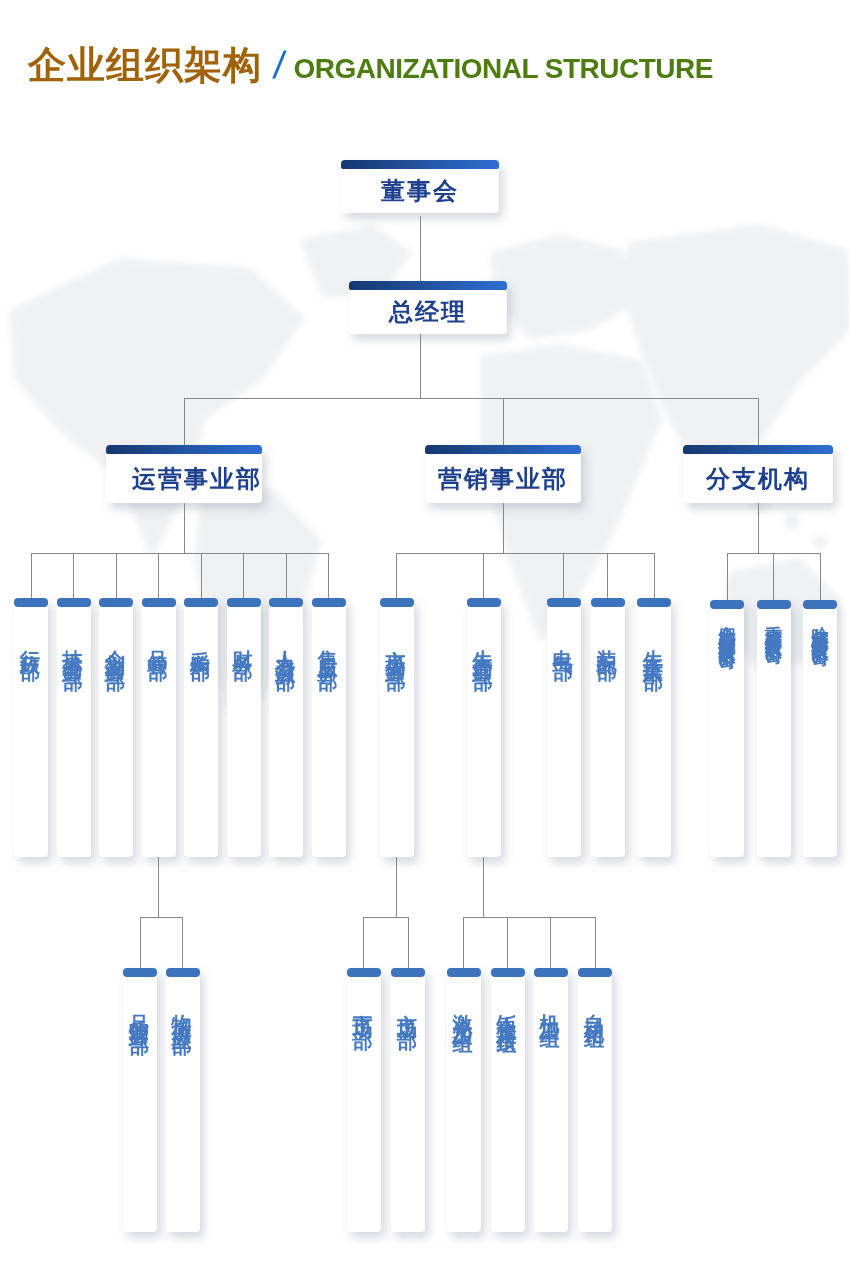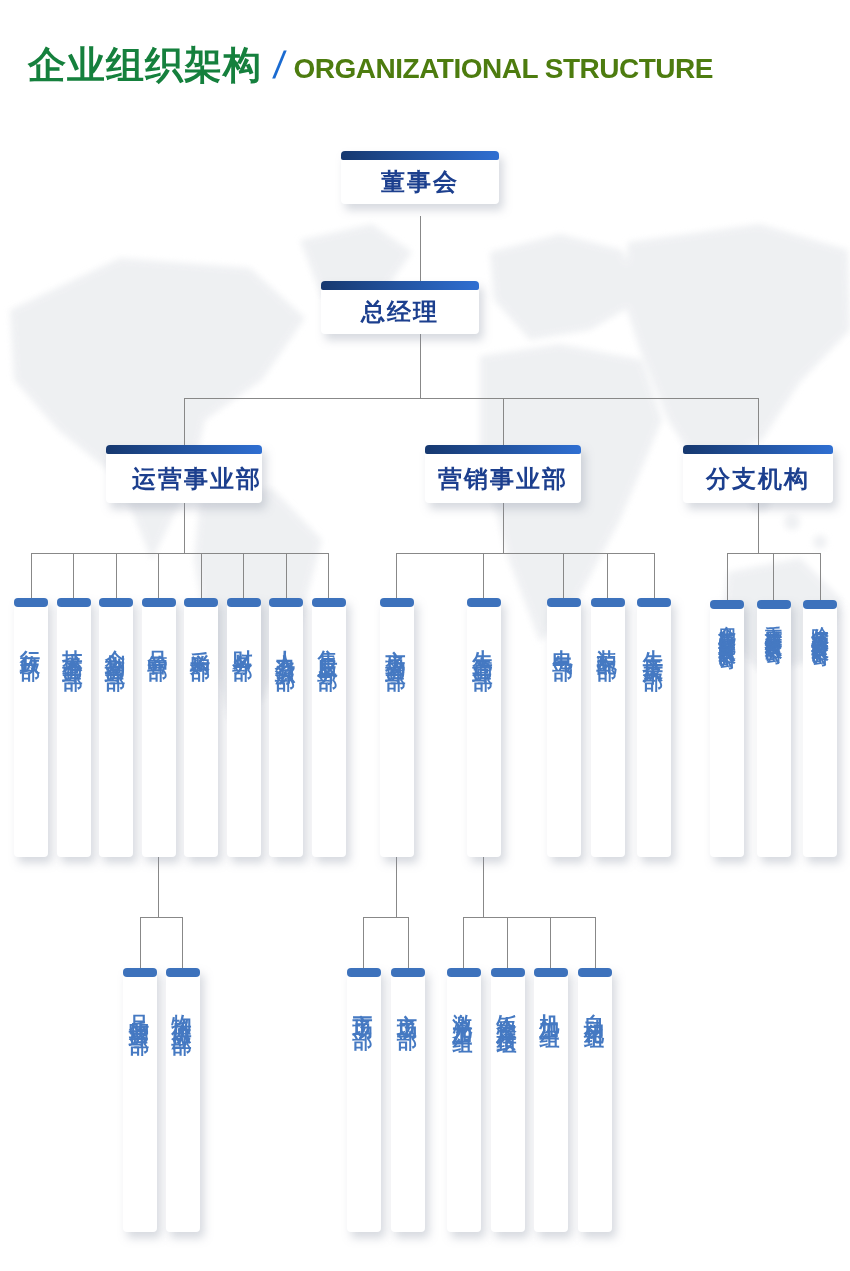--- a/index.html
+++ b/index.html
@@ -13,7 +13,7 @@
     position:absolute; left:28px; top:40px; display:flex; align-items:baseline;
     white-space:nowrap; z-index:2;
   }
-  #title .cn{font-size:38px; font-weight:bold; letter-spacing:1px; color:#15803d;}
+  #title .cn{font-size:38px; font-weight:bold; letter-spacing:1px; color:#a16207;}
   #title .divider{font-size:38px; font-weight:400; color:#1a6bd1; margin:0 9px 0 12px; transform:skewX(-8deg);}
   #title .en{font-size:28px; font-weight:bold; letter-spacing:-0.5px; color:#4d7c0f;}
   

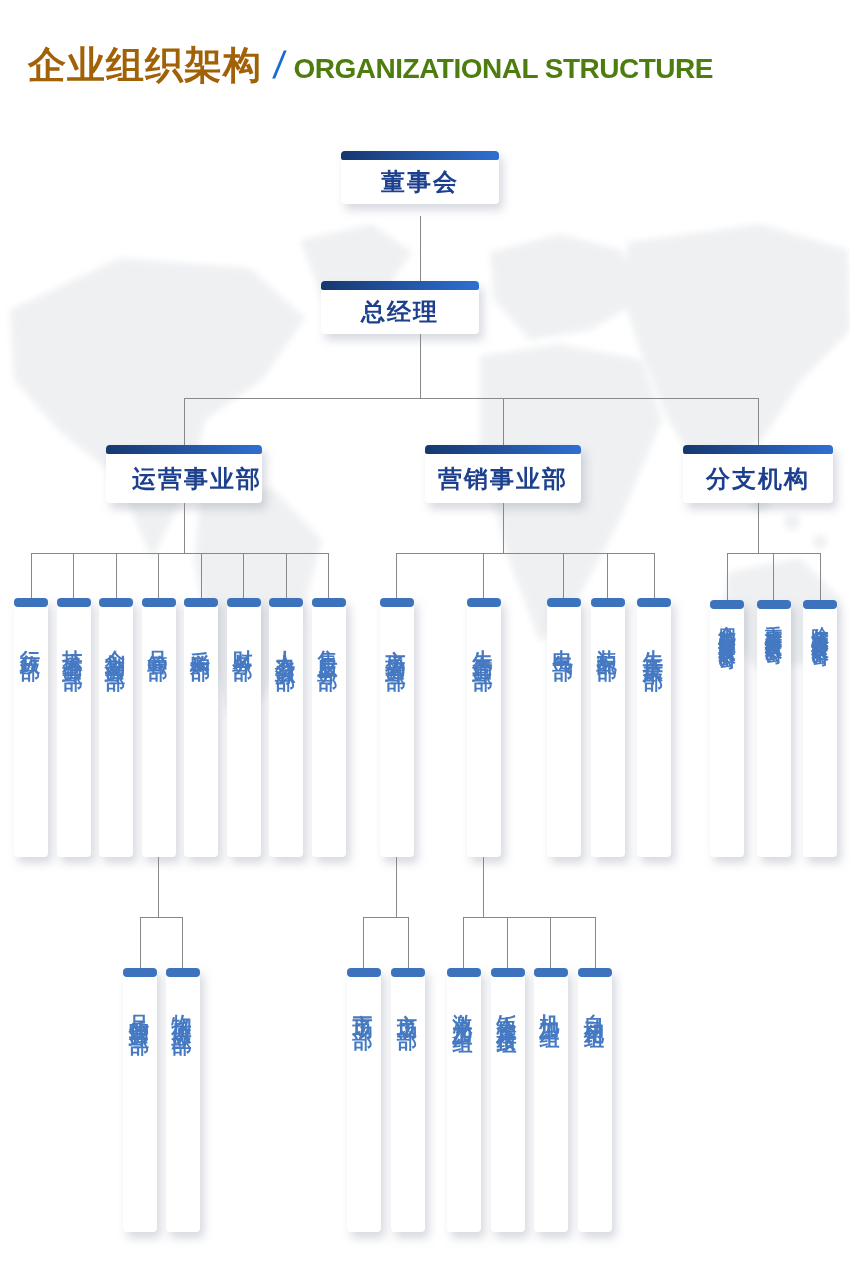--- a/index.html
+++ b/index.html
@@ -124,7 +124,7 @@
         <line x1="550.5" y1="917" x2="550.5" y2="968" stroke="#888888" stroke-width="1"></line>
         <line x1="595" y1="917" x2="595" y2="968" stroke="#888888" stroke-width="1"></line>
       </svg>
-  <div class="node h" style="left: 341px; top: 151px; width: 158px; height: 53px;">
+  <div class="node h" style="left: 341px; top: 160px; width: 158px; height: 53px;">
         <div class="cap"></div>
         <div class="label">董事会</div>
       </div>

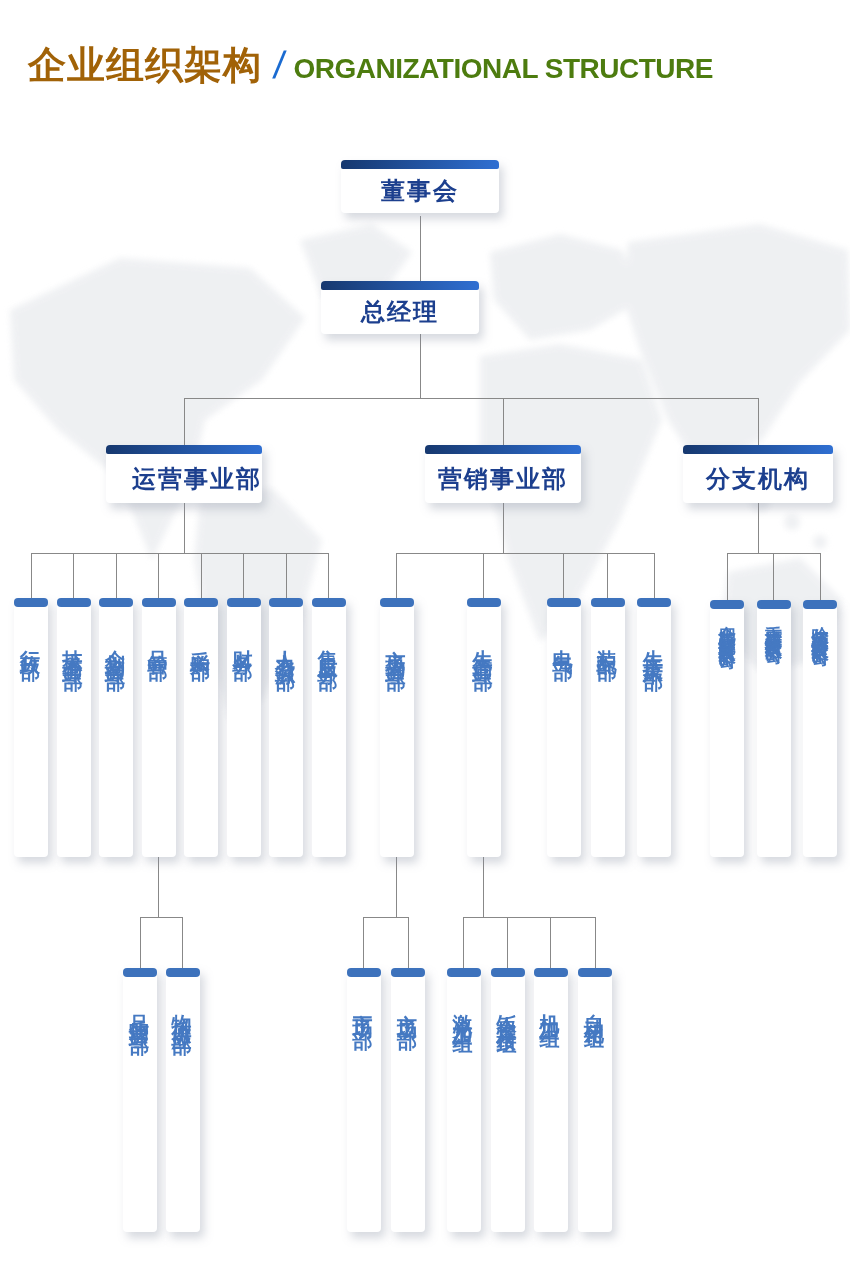--- a/index.html
+++ b/index.html
@@ -128,7 +128,7 @@
         <div class="cap"></div>
         <div class="label">董事会</div>
       </div>
-      <div class="node h" style="left: 321px; top: 281px; width: 158px; height: 53px;">
+      <div class="node h" style="left: 349px; top: 281px; width: 158px; height: 53px;">
         <div class="cap"></div>
         <div class="label">总经理</div>
       </div>

